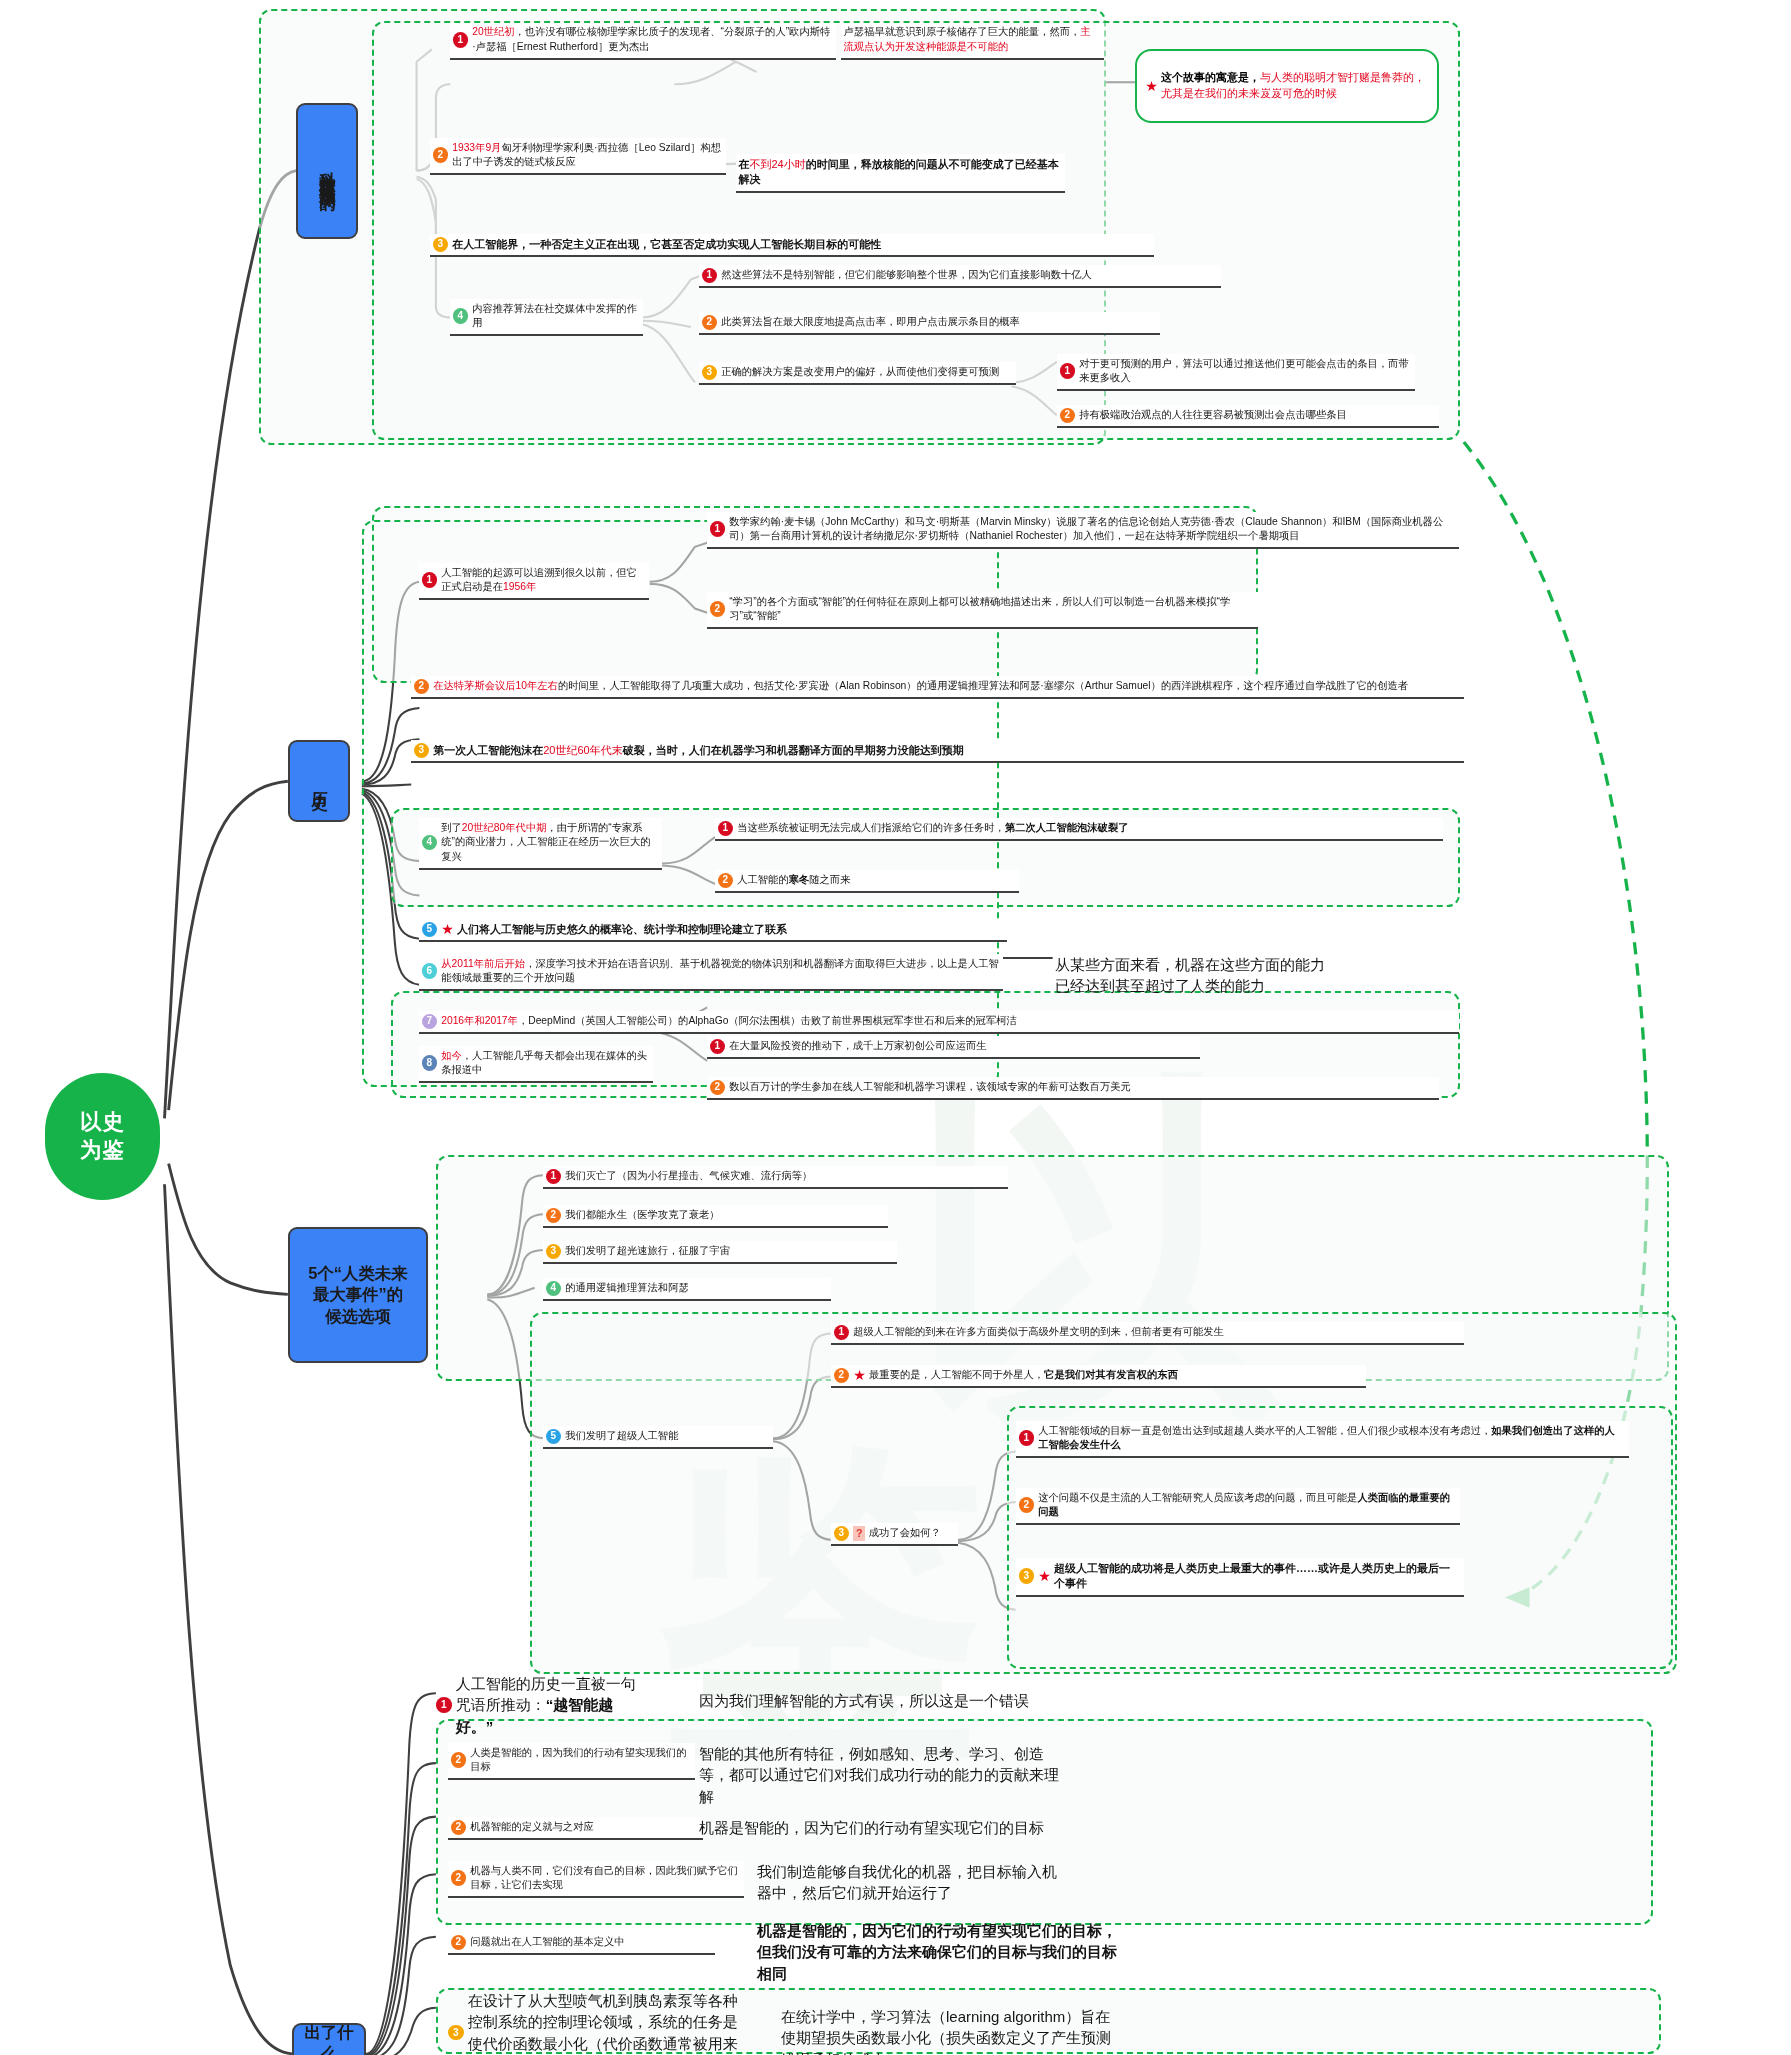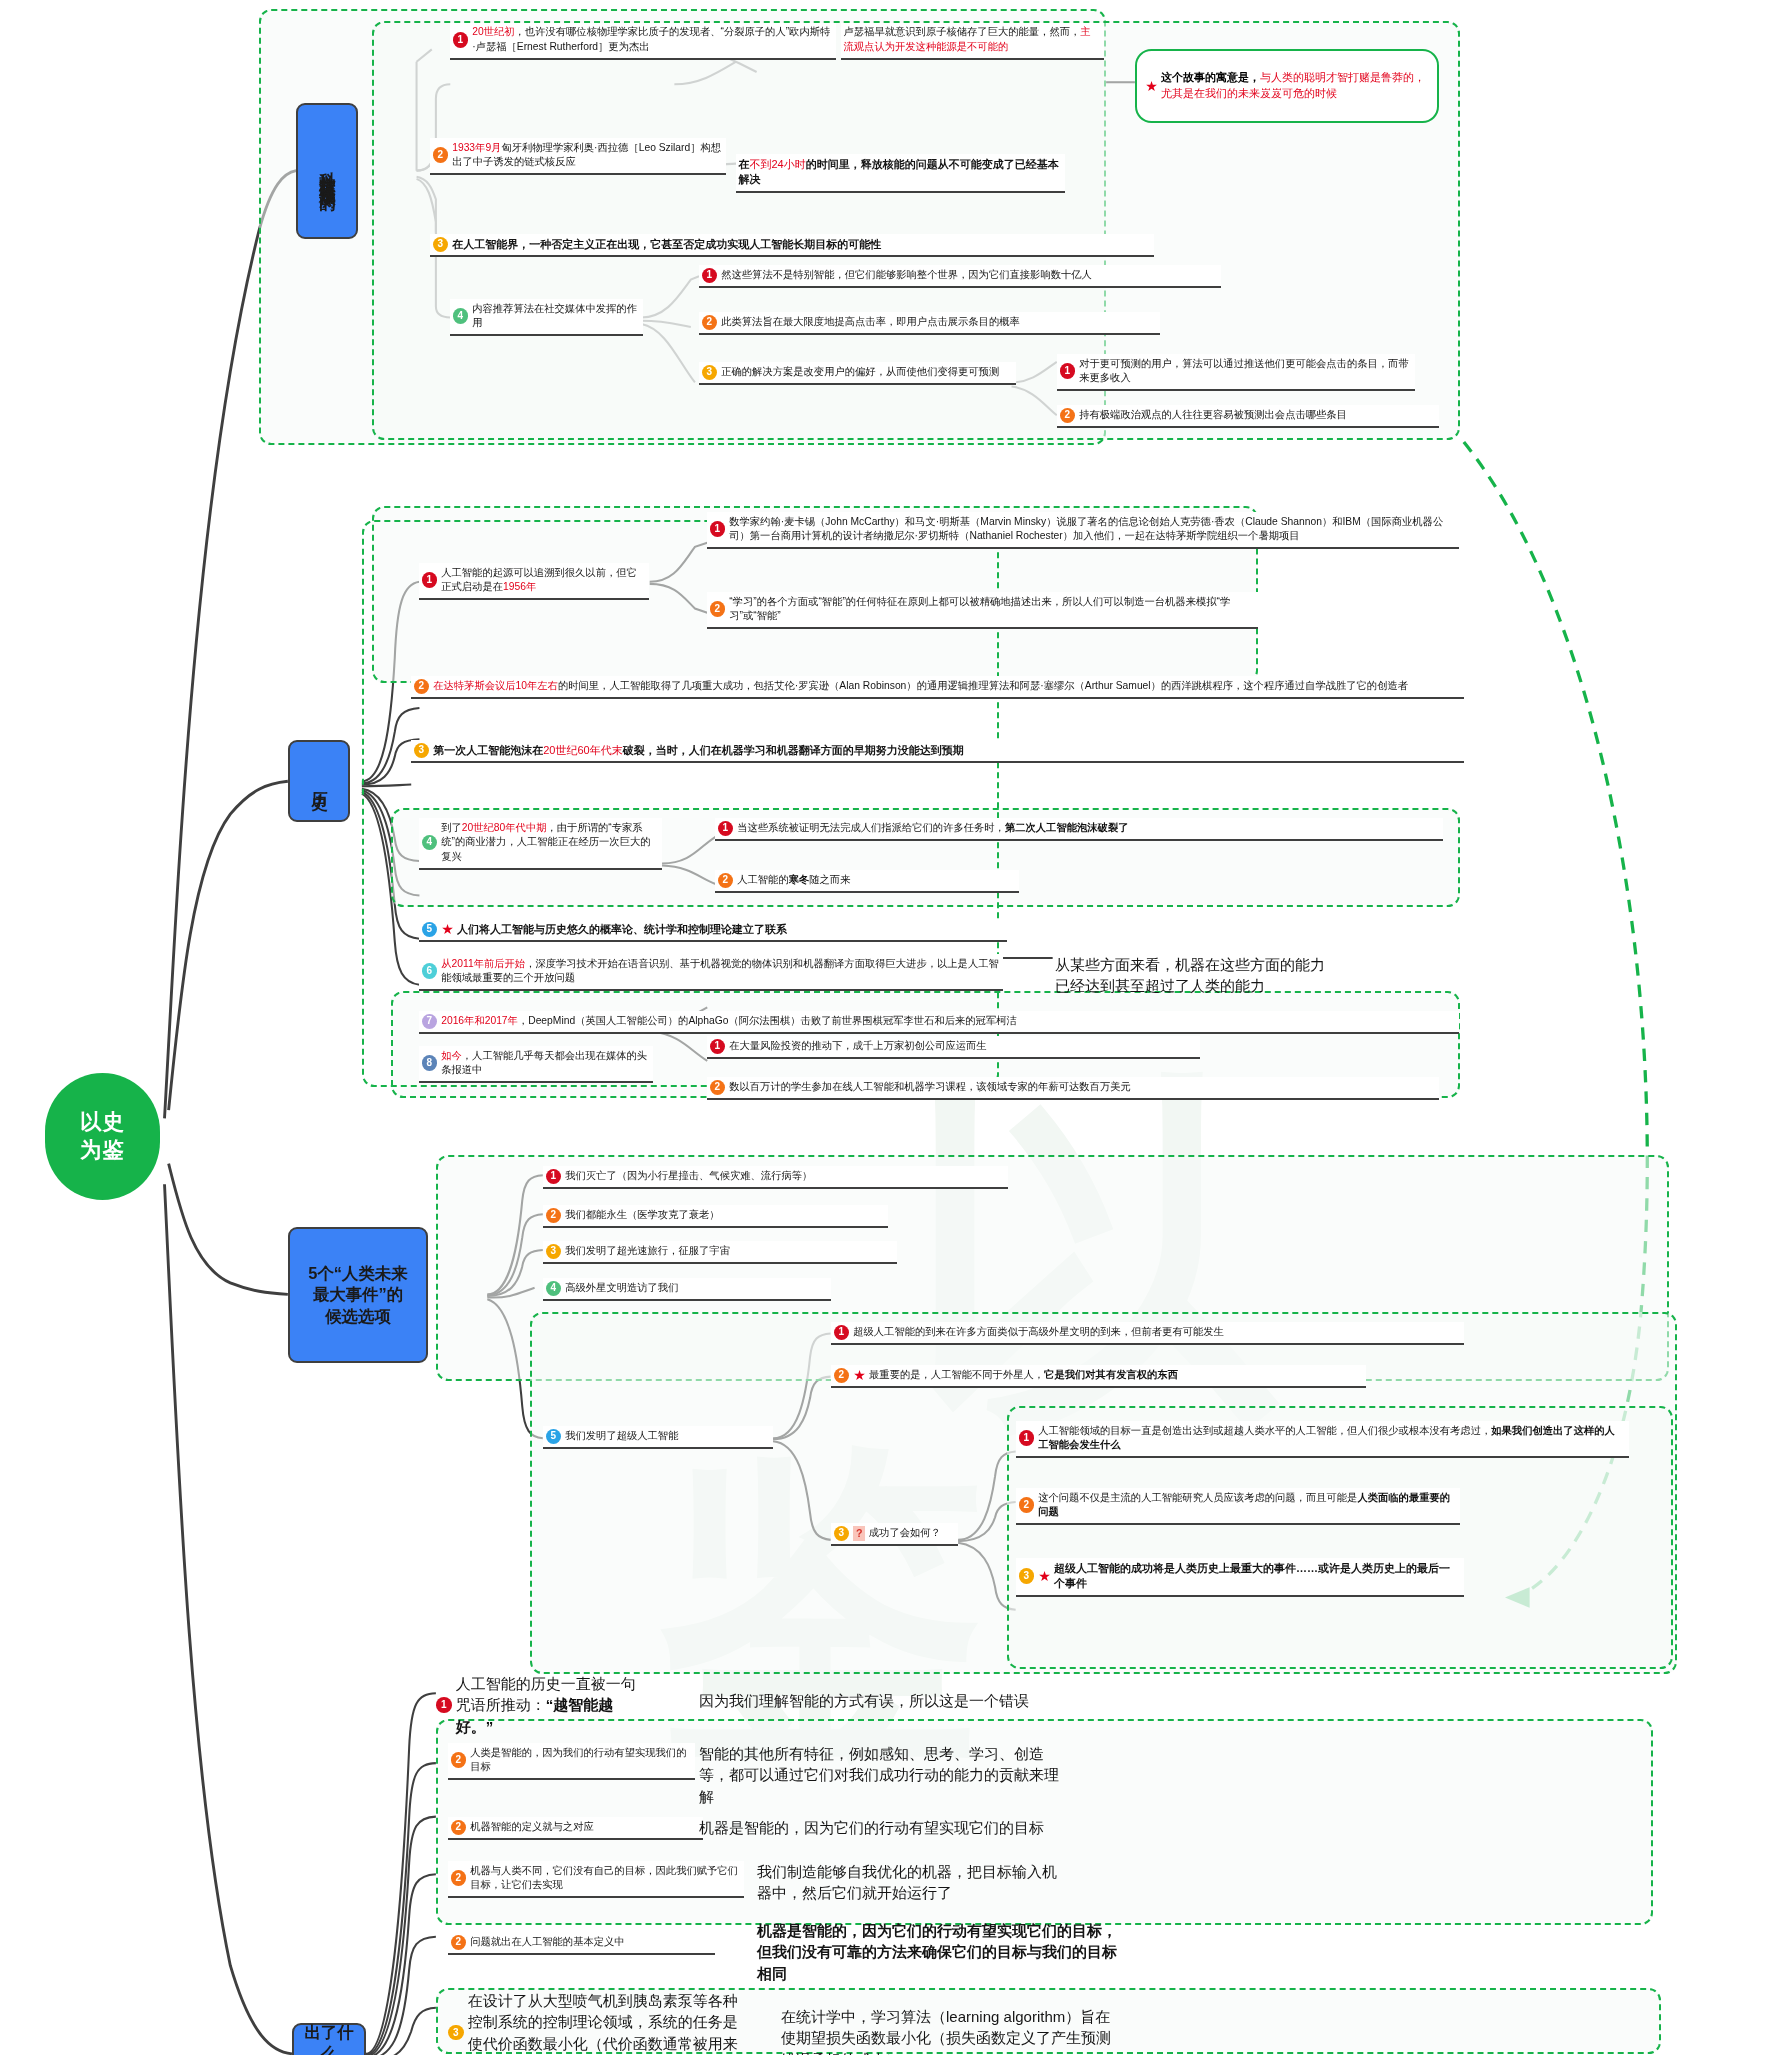--- a/index.html
+++ b/index.html
@@ -405,7 +405,7 @@
   </div>
   <div class="topic" style="left:543px; top:1278px; width:288px;">
     <span class="badge b4">4</span>
-    <span class="txt">高级外星文明造访了我们</span>
+    <span class="txt">的通用逻辑推理算法和阿瑟</span>
   </div>
 
   <div class="topic" style="left:543px; top:1426px; width:230px;">

